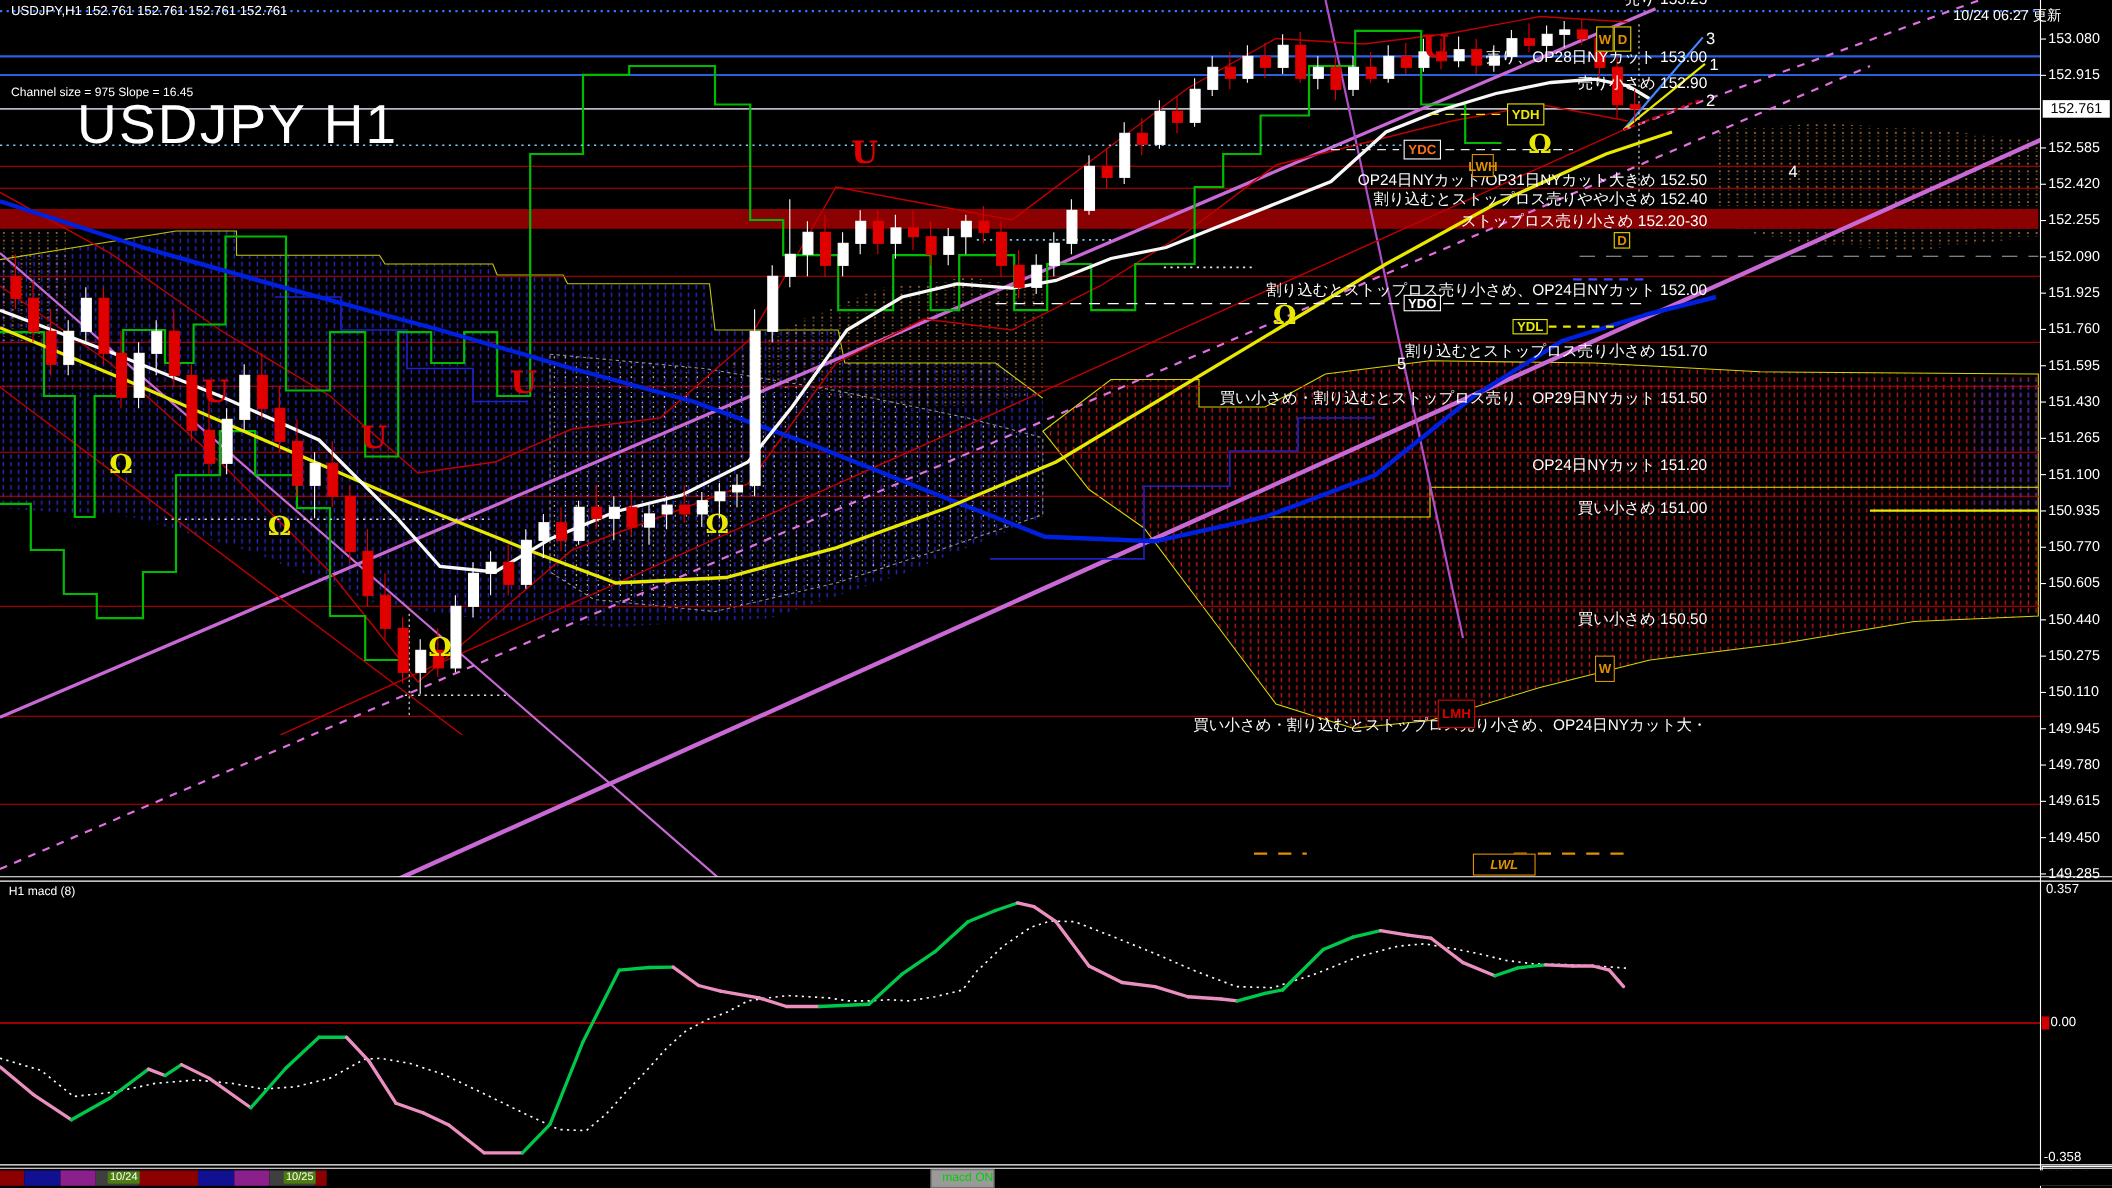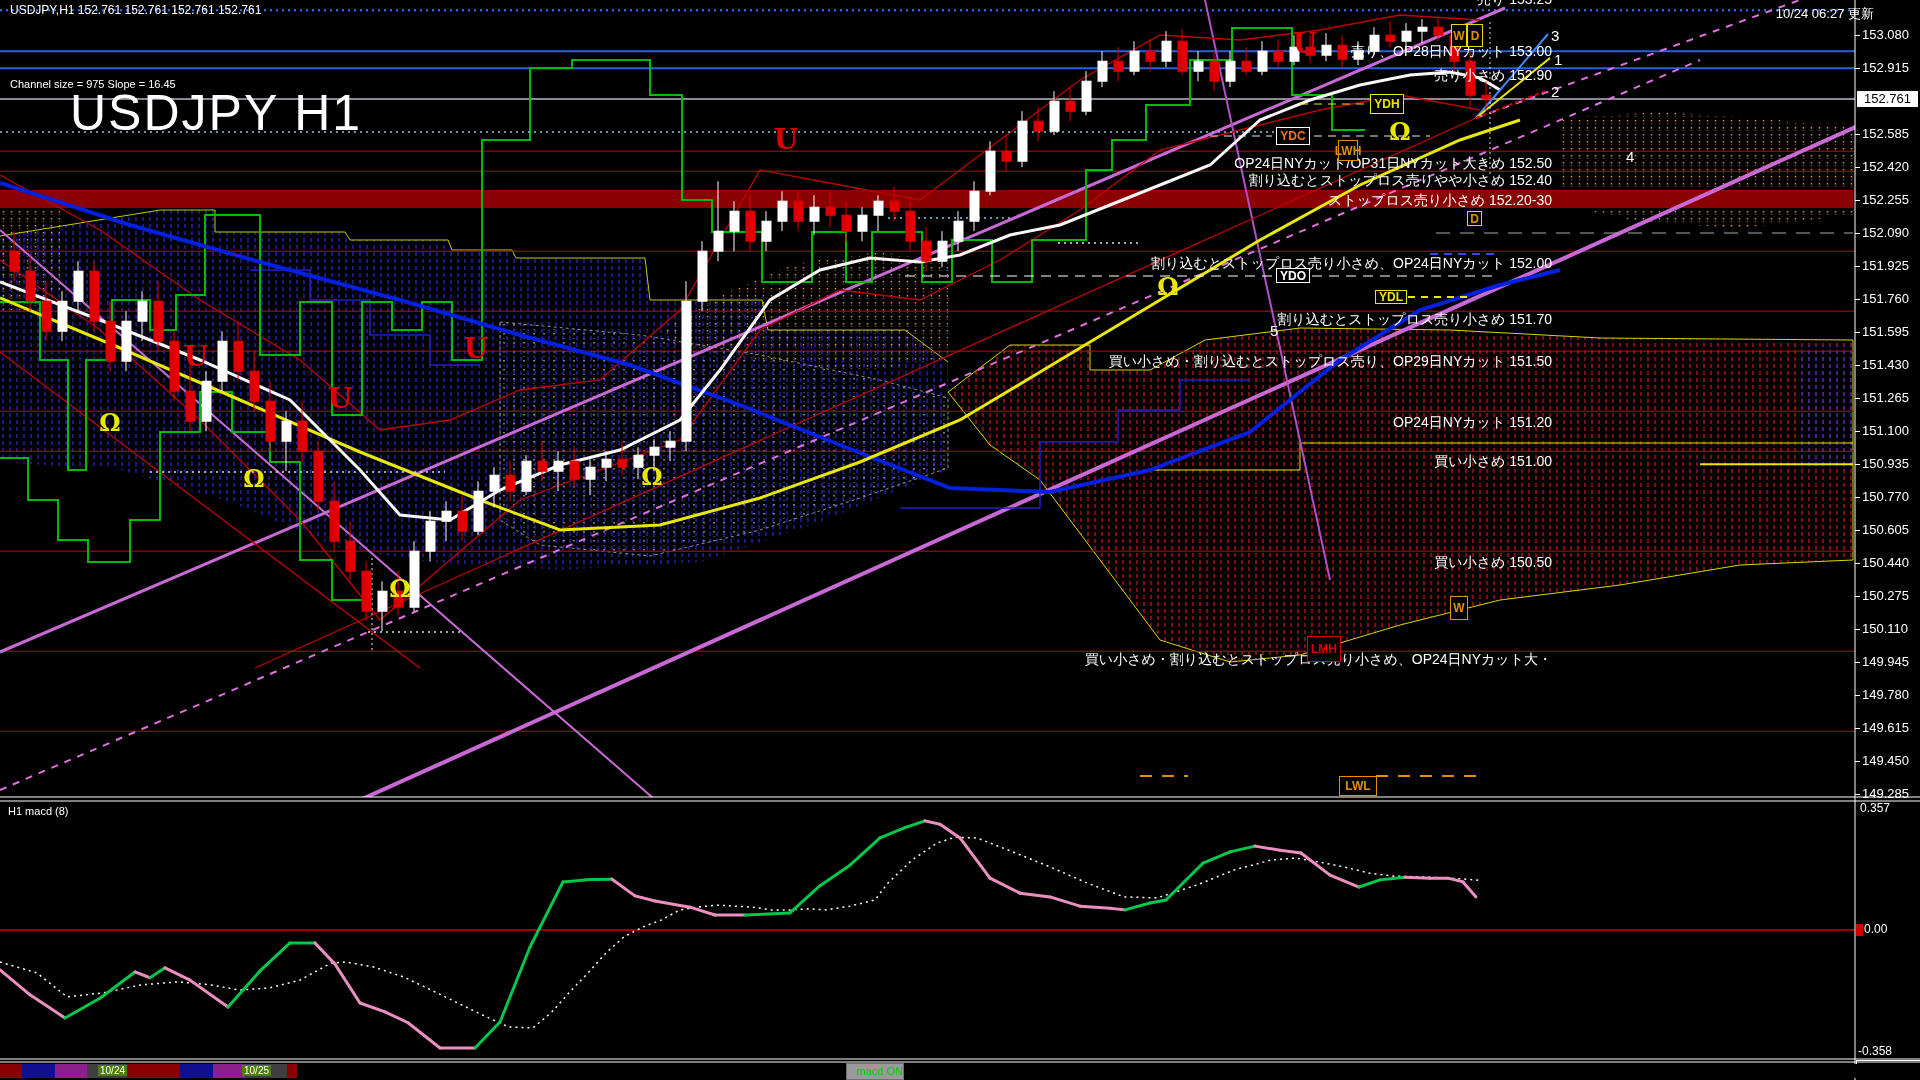--- a/index.html
+++ b/index.html
@@ -418,7 +418,7 @@
       <div class="lvlbox" style="left: 1375px; top: 290px; width: 32px; height: 14px; border: 1px solid rgb(232, 232, 0); color: rgb(232, 232, 0);">YDL</div>
       <div class="lvlbox" style="left: 1450px; top: 596px; width: 18px; height: 24px; border: 1px solid rgb(224, 144, 0); color: rgb(224, 144, 0);">W</div>
       <div class="lvlbox" style="left: 1307px; top: 636px; width: 34px; height: 26px; border: 1px solid rgb(221, 0, 0); color: rgb(221, 0, 0);">LMH</div>
-      <div class="lvlbox" style="left: 1339px; top: 776px; width: 38px; height: 20px; border: 1px solid rgb(224, 144, 0); color: rgb(224, 144, 0);">LWL</div>
+      <div class="lvlbox" style="left: 1339px; top: 776px; width: 57px; height: 20px; border: 1px solid rgb(224, 144, 0); color: rgb(224, 144, 0); font-style: italic;">LWL</div>
     </div>
   <div id="fanlbls">
       <div class="abs fanlbl" style="left: 1551px; top: 27px;">3</div>

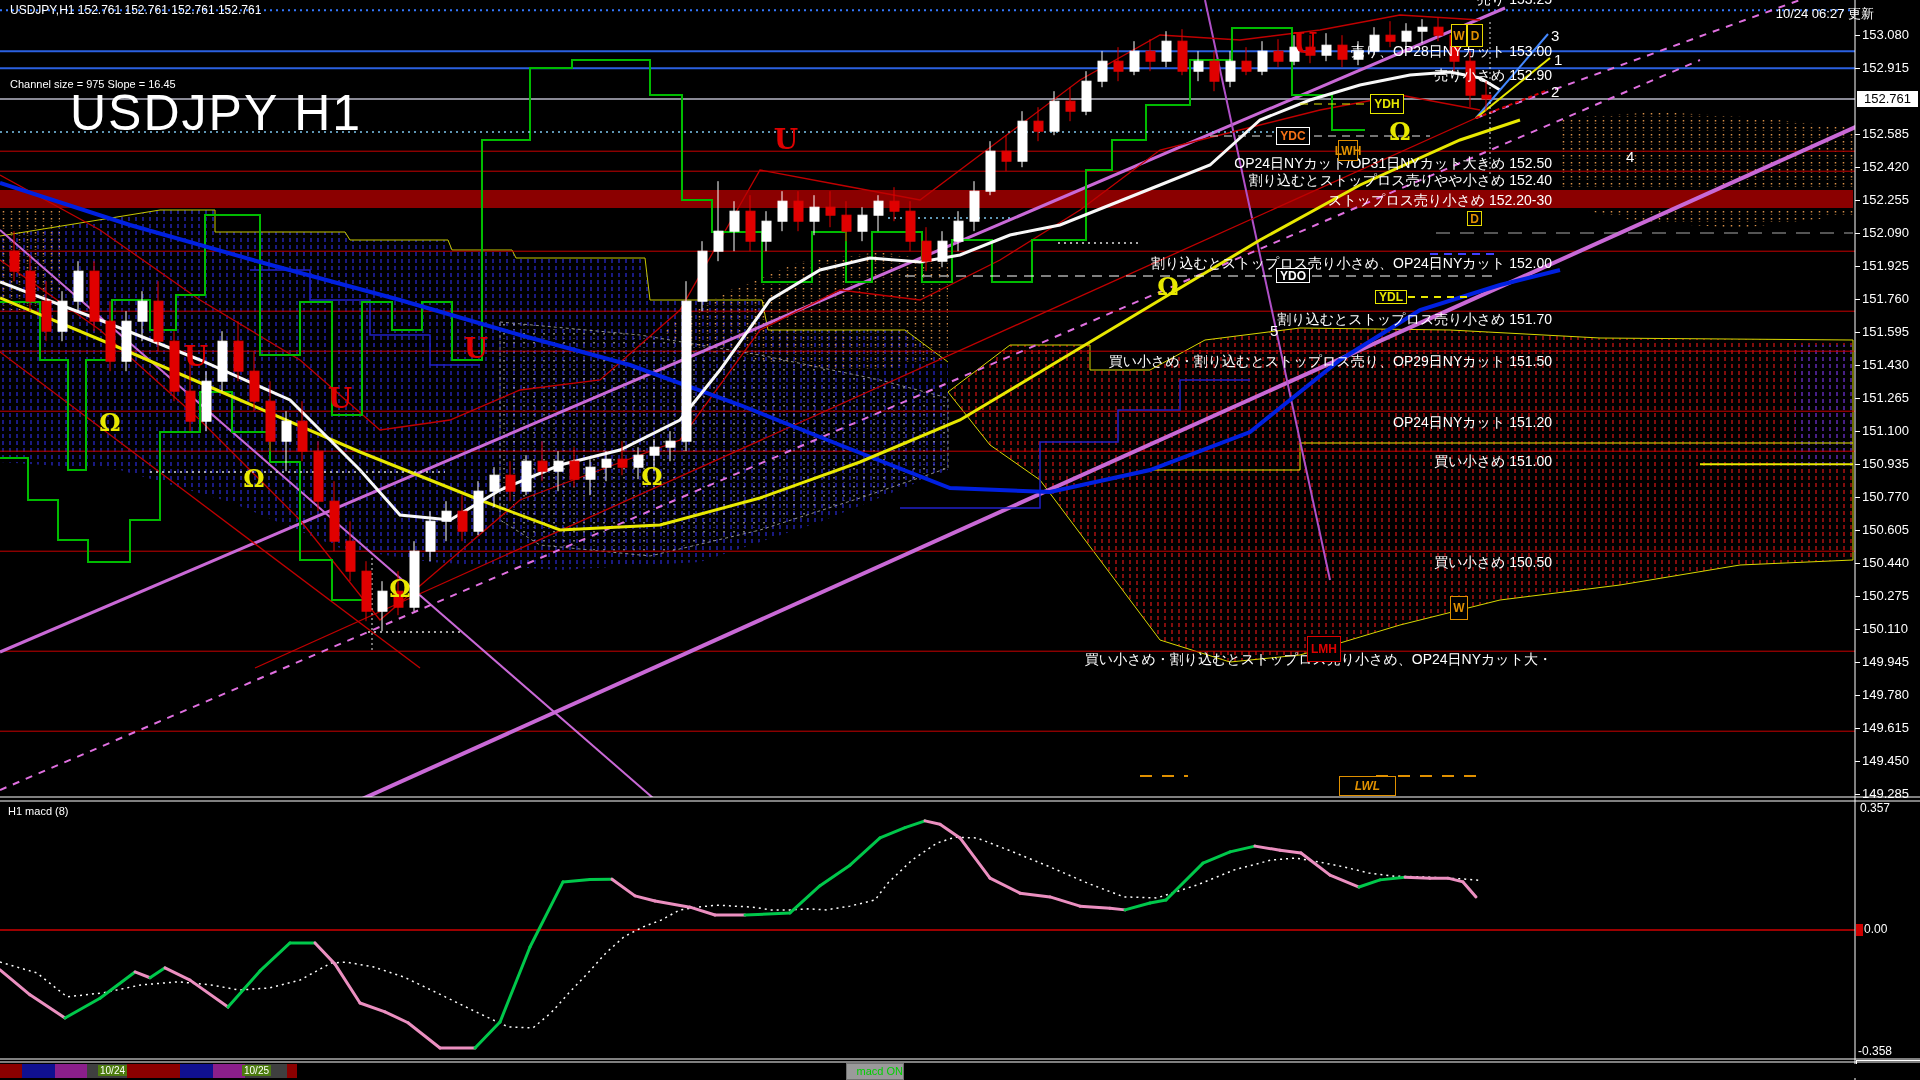--- a/index.html
+++ b/index.html
@@ -495,7 +495,7 @@
       <div class="tseg" style="left: 245px; width: 42px; background: rgb(63, 63, 63);"></div>
       <div class="tseg" style="left: 287px; width: 10px; background: rgb(139, 0, 0);"></div>
       <div class="tdate" style="left: 98px;">10/24</div>
-      <div class="tdate" style="left: 242px;">10/25</div>
+      <div class="tdate" style="left: 258px;">10/25</div>
     </div>
   <div class="abs macdon">macd ON</div>
 </div>

